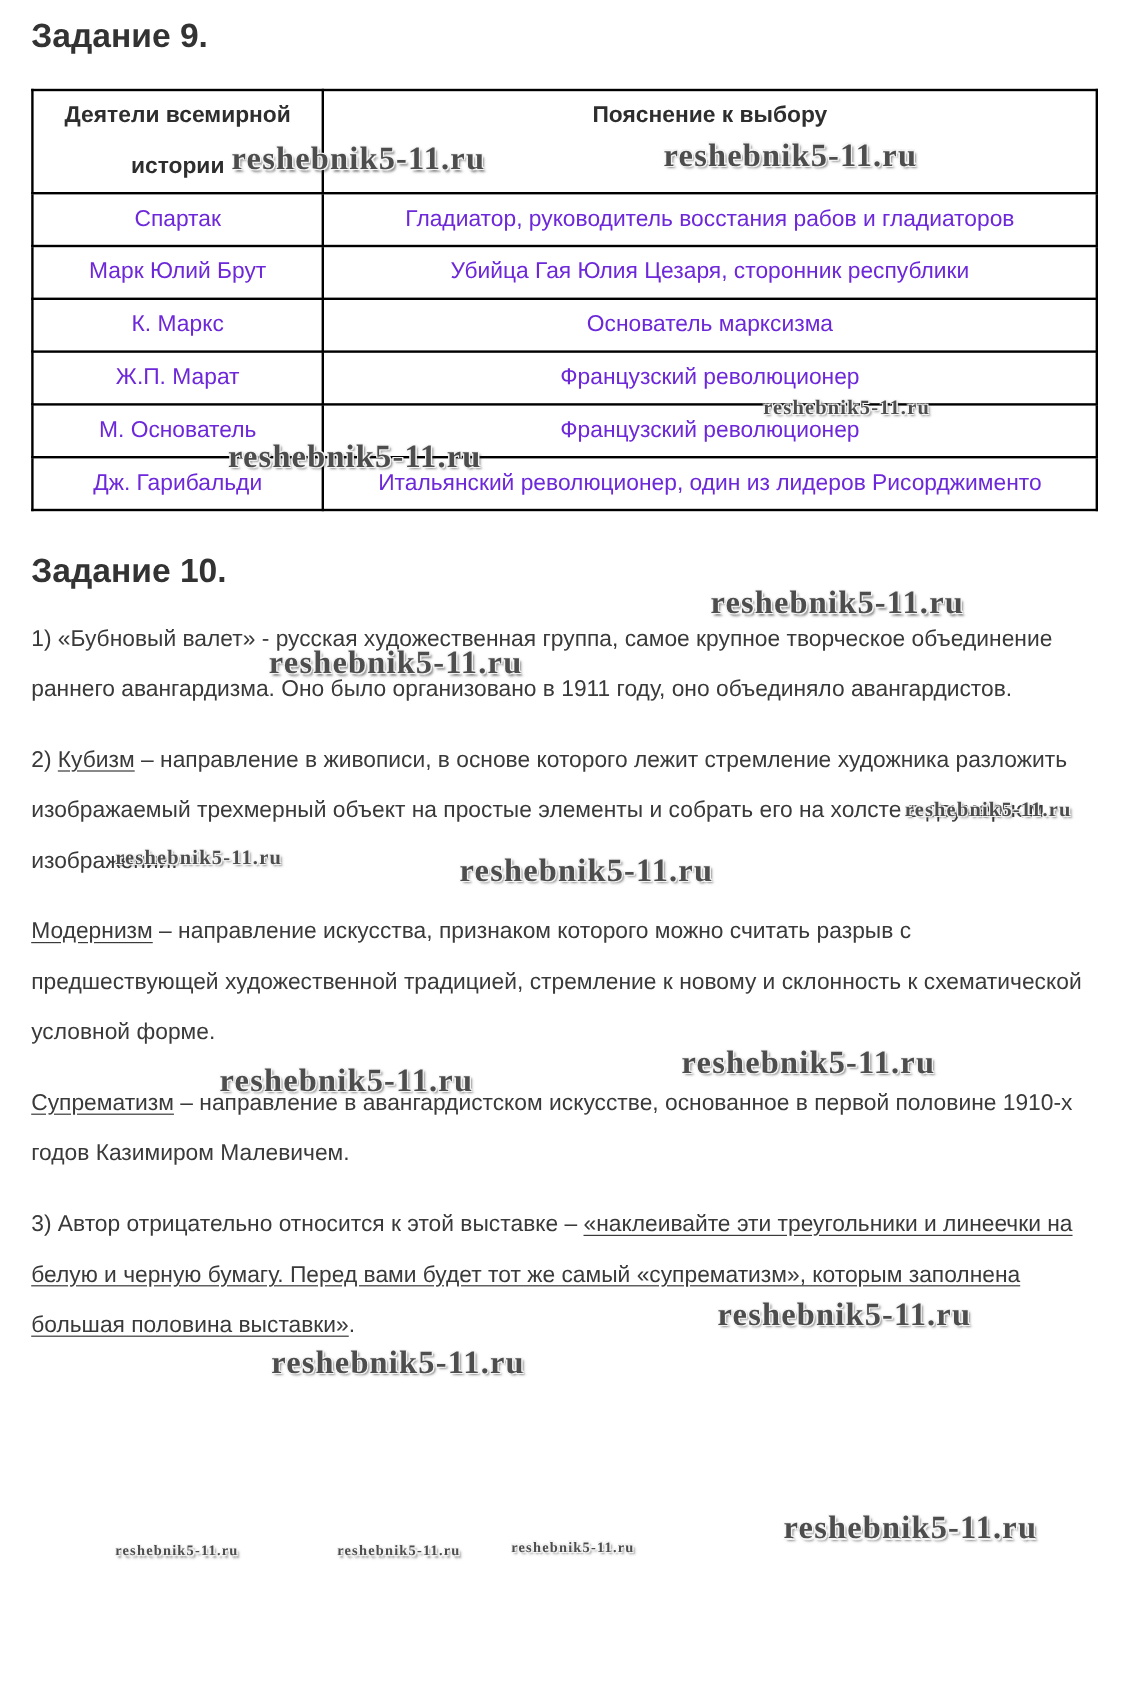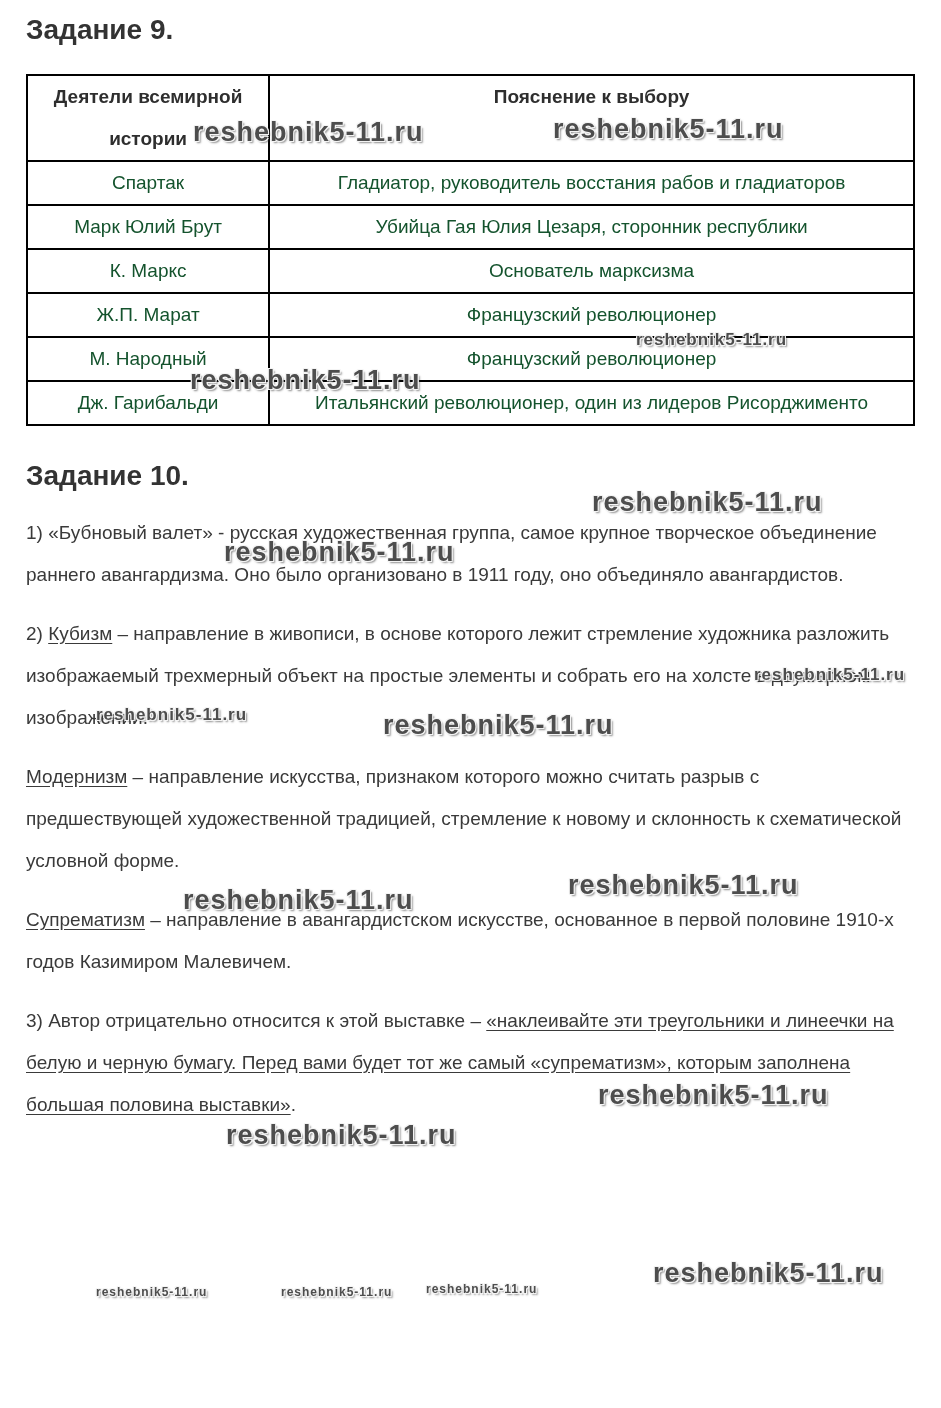--- a/index.html
+++ b/index.html
@@ -53,7 +53,7 @@
 
   .wm {
     position: absolute;
-    font-family: Liberation Sans, sans-serif;
+    font-family: Liberation Serif, serif;
     font-weight: 700;
     color: #4d4d4d;
     letter-spacing: 1px;

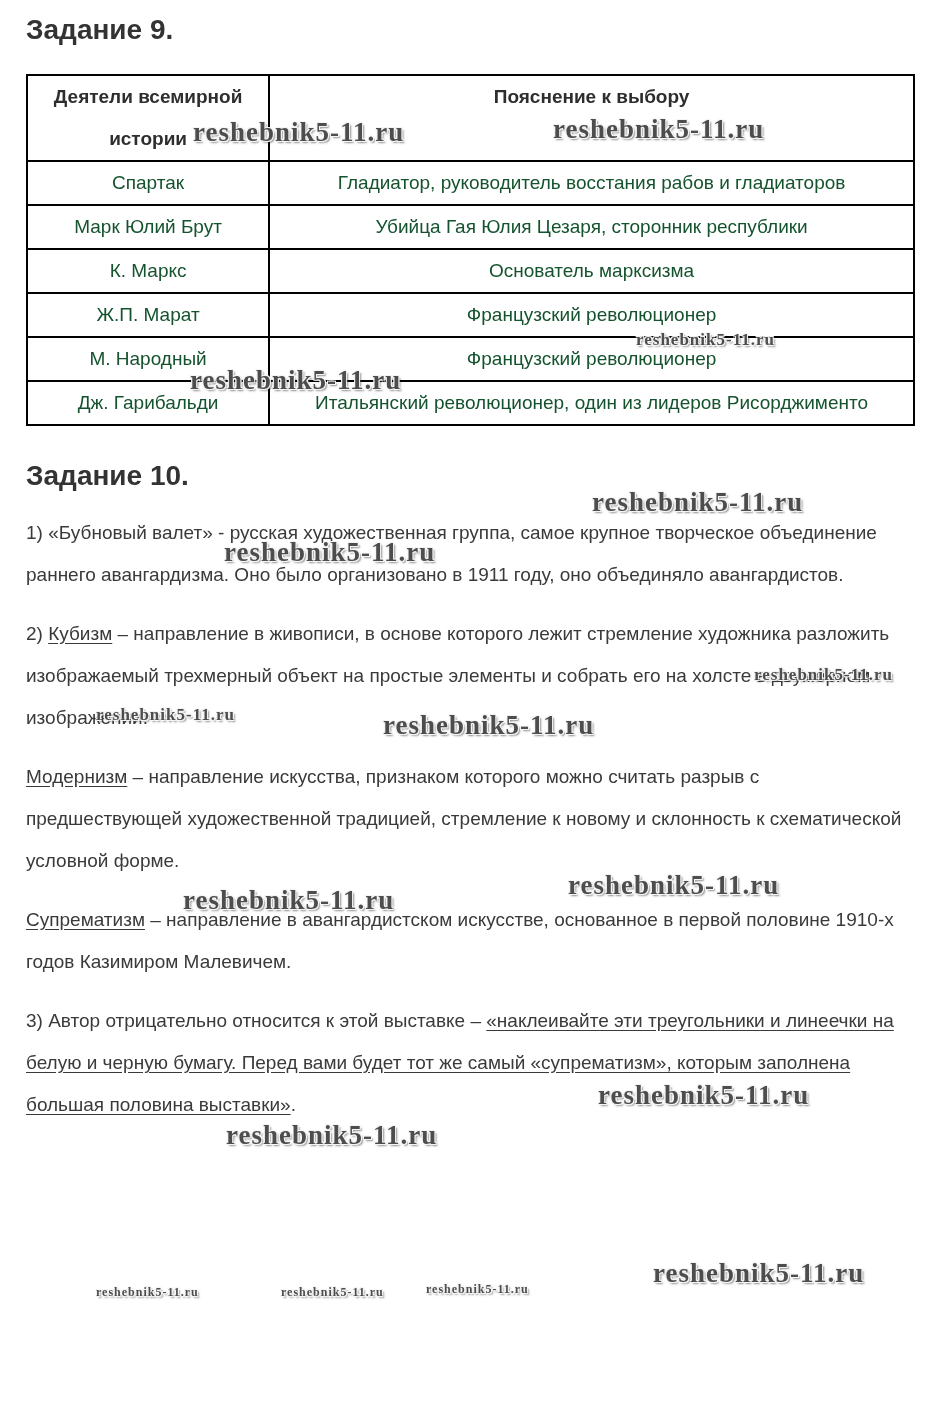--- a/index.html
+++ b/index.html
@@ -35,7 +35,7 @@
     padding: 0 8px;
     line-height: 42px;
     font-size: 19px;
-    color: #14532d;
+    color: #6d28d9;
   }
   table.answers th {
     font-weight: 700;

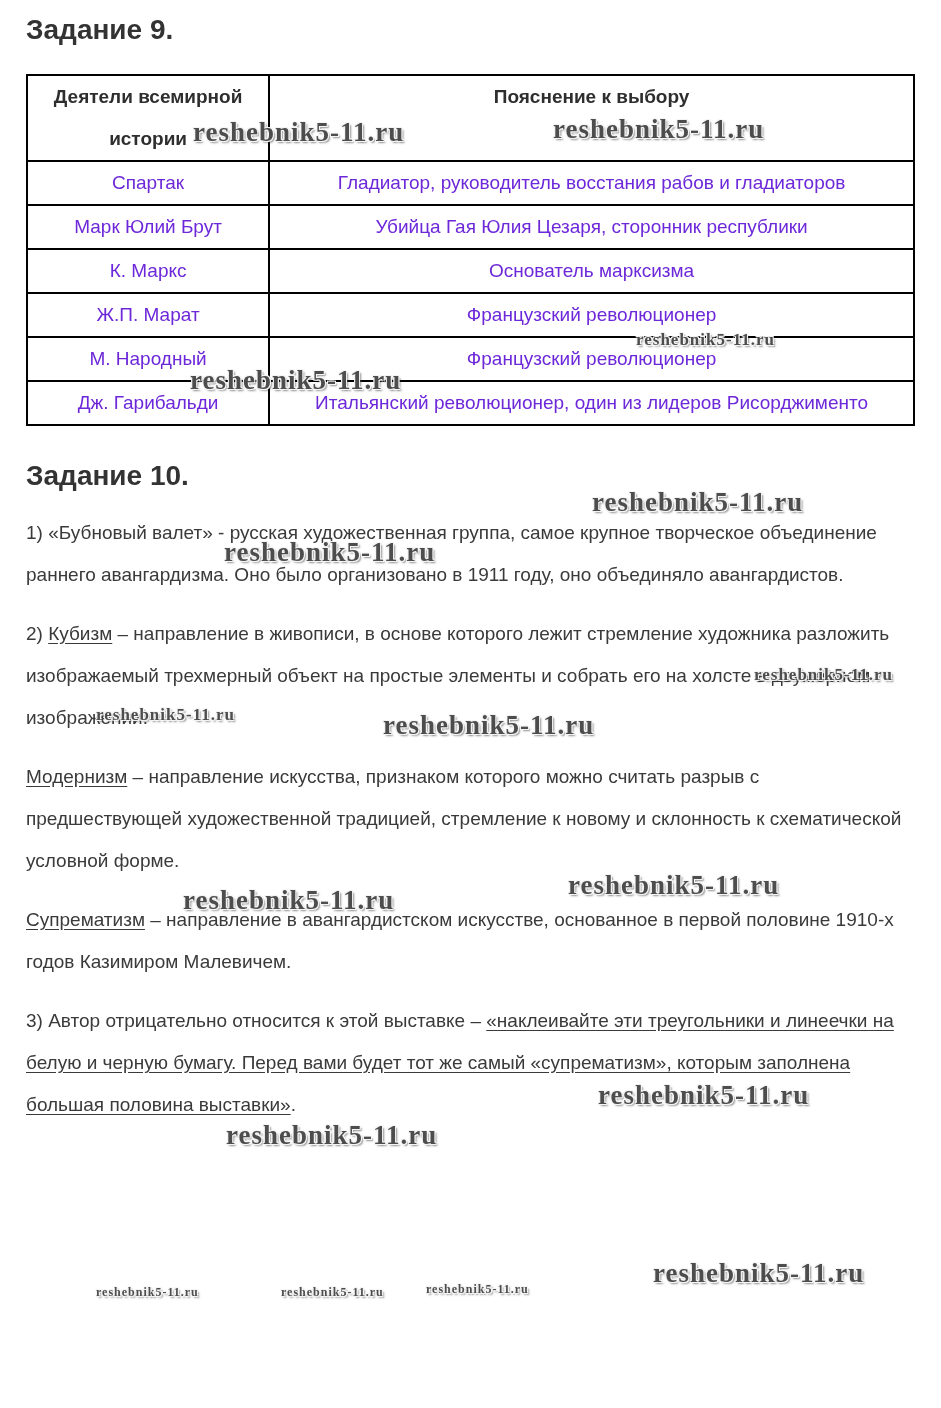--- a/index.html
+++ b/index.html
@@ -103,7 +103,7 @@
           <td>Французский революционер</td>
         </tr>
         <tr>
-          <td>М. Народный</td>
+          <td>М. Основатель</td>
           <td>Французский революционер</td>
         </tr>
         <tr>

